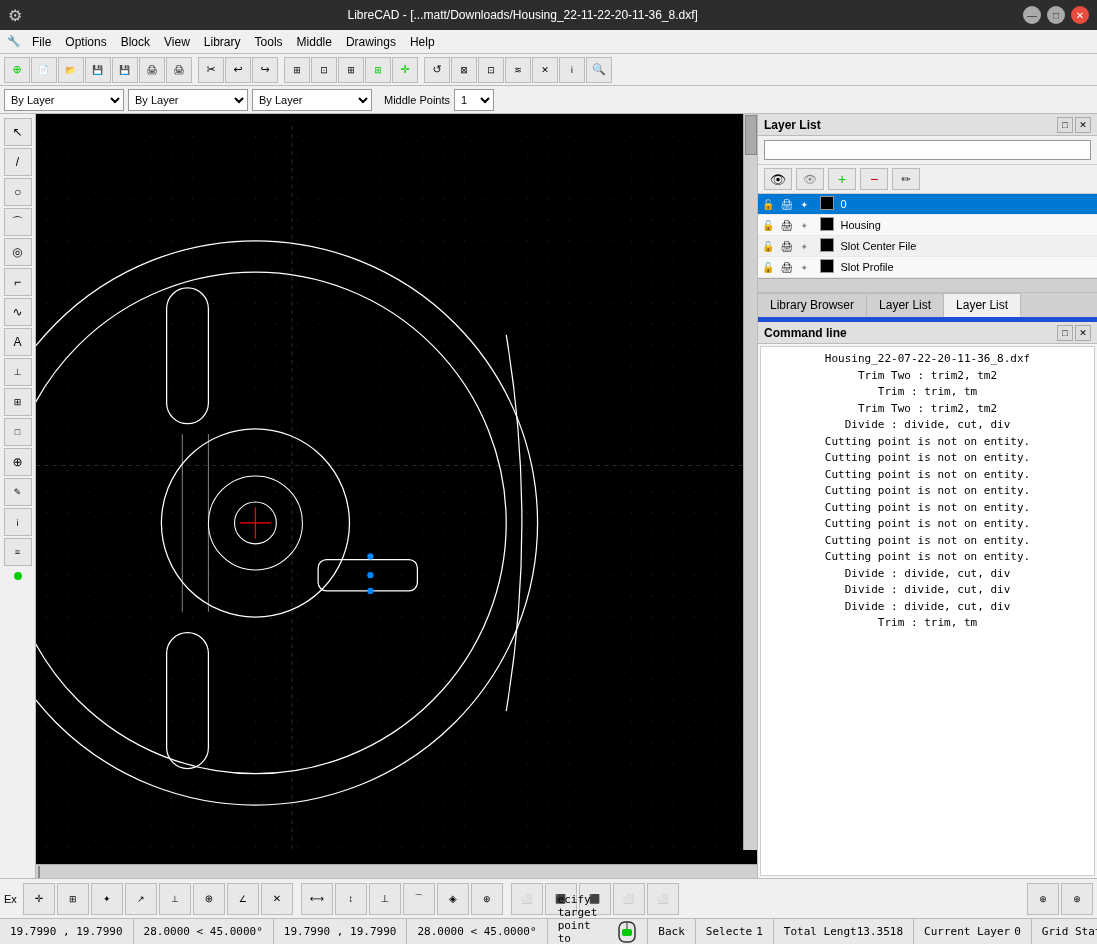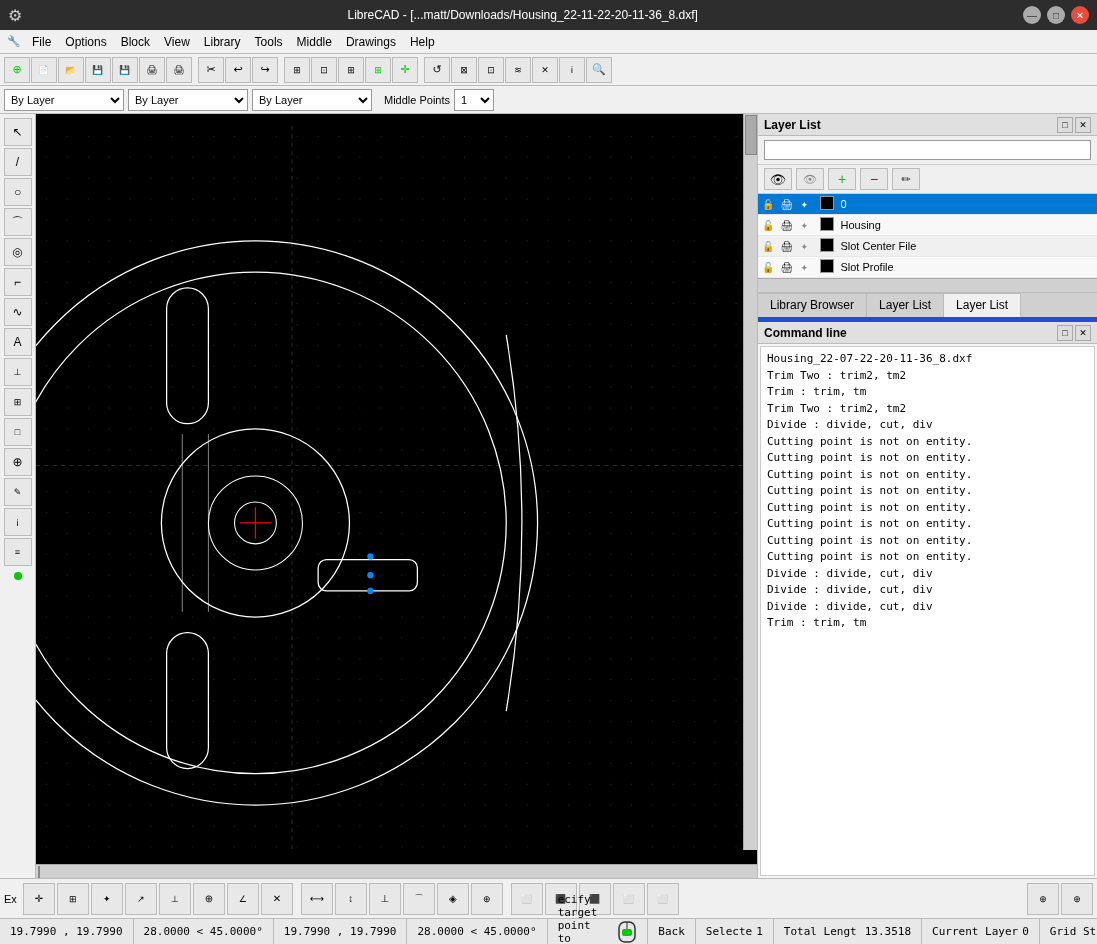--- a/index.html
+++ b/index.html
@@ -57,7 +57,7 @@
     
     
     #command-panel { background: #f5f5f5; flex: 1; display: flex; flex-direction: column; overflow: hidden; }
-    #command-output { flex: 1; overflow-y: auto; padding: 4px 6px; font-size: 11px; font-family: monospace; background: #fff; border: 1px solid #bbb; margin: 4px; }
+    #command-output { flex: 1; overflow-y: auto; padding: 4px 6px; font-size: 11px; font-family: monospace; background: #fff; border: 1px solid #bbb; margin: 4px; text-align: center; }
     #command-output p { line-height: 1.5; }
     
     

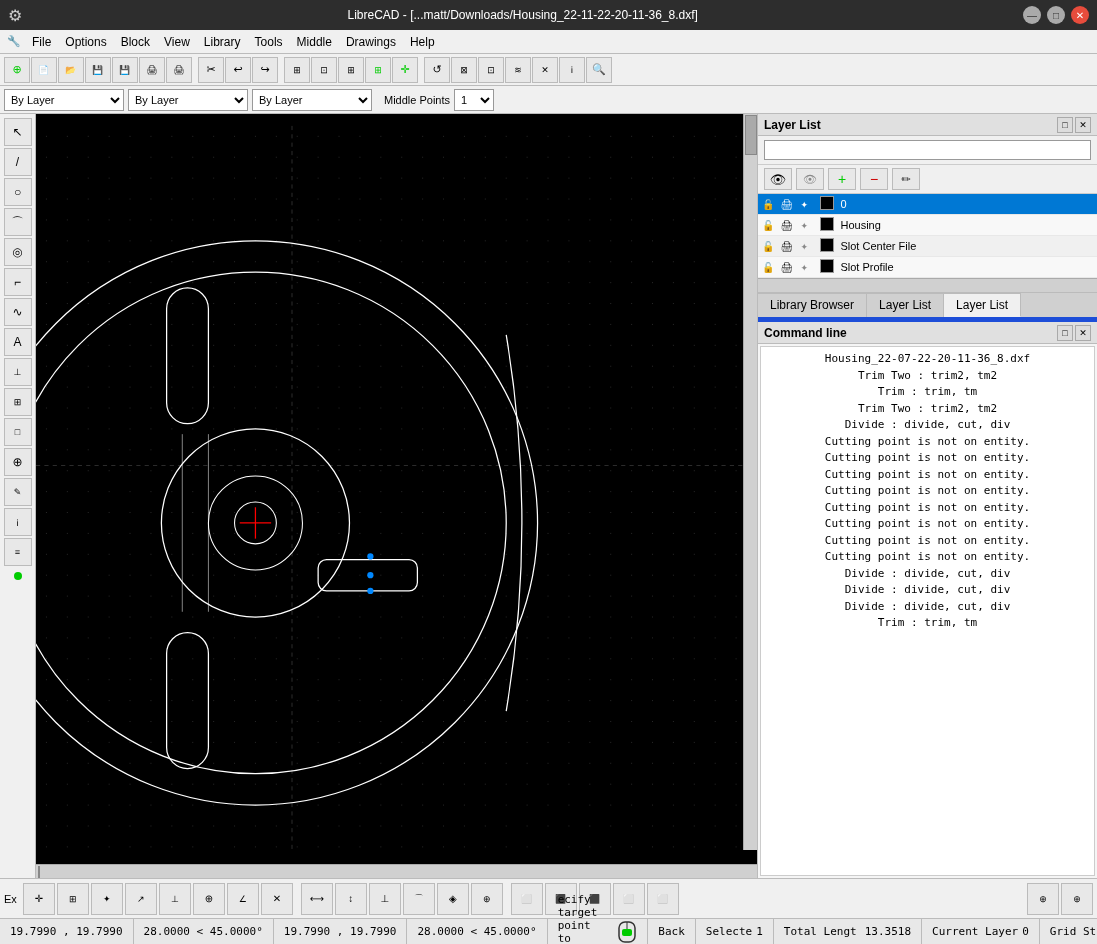--- a/index.html
+++ b/index.html
@@ -387,7 +387,7 @@
   </div>
   <div class="status-cell">
     <span>Total Lengt</span>
-    <span style="margin-left:8px;">13.3518</span>
+    <span style="margin-left:0;">13.3518</span>
   </div>
   <div class="status-cell">
     <span>Current Layer</span>

